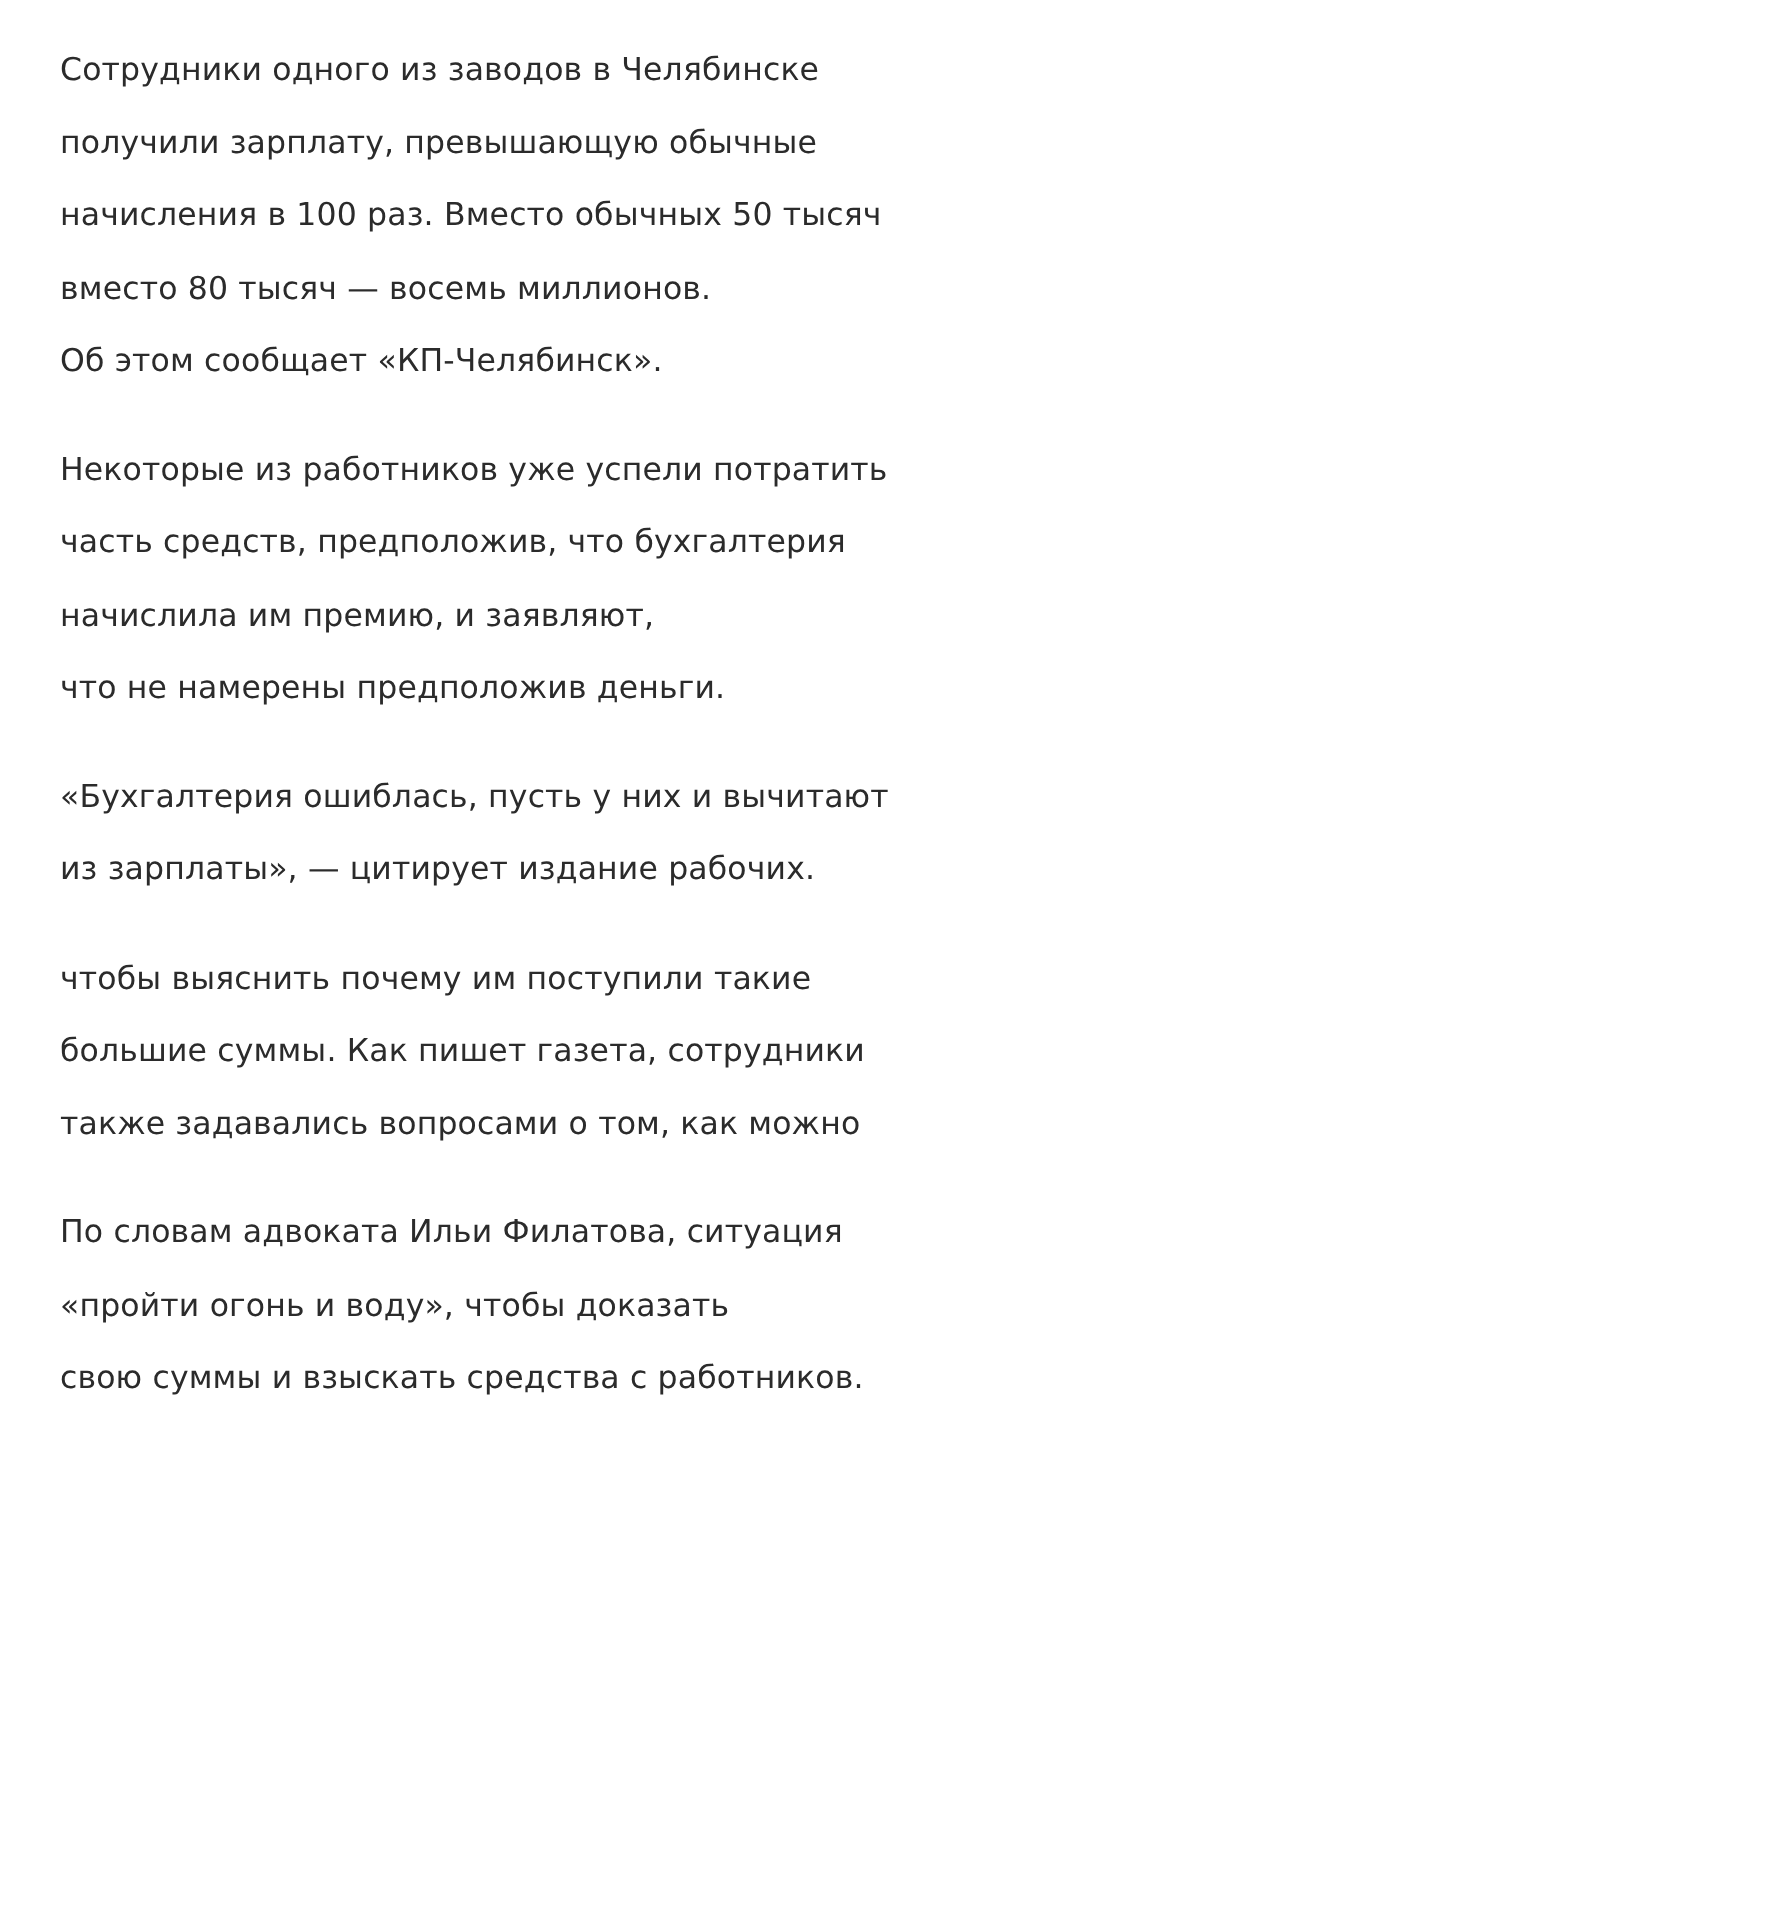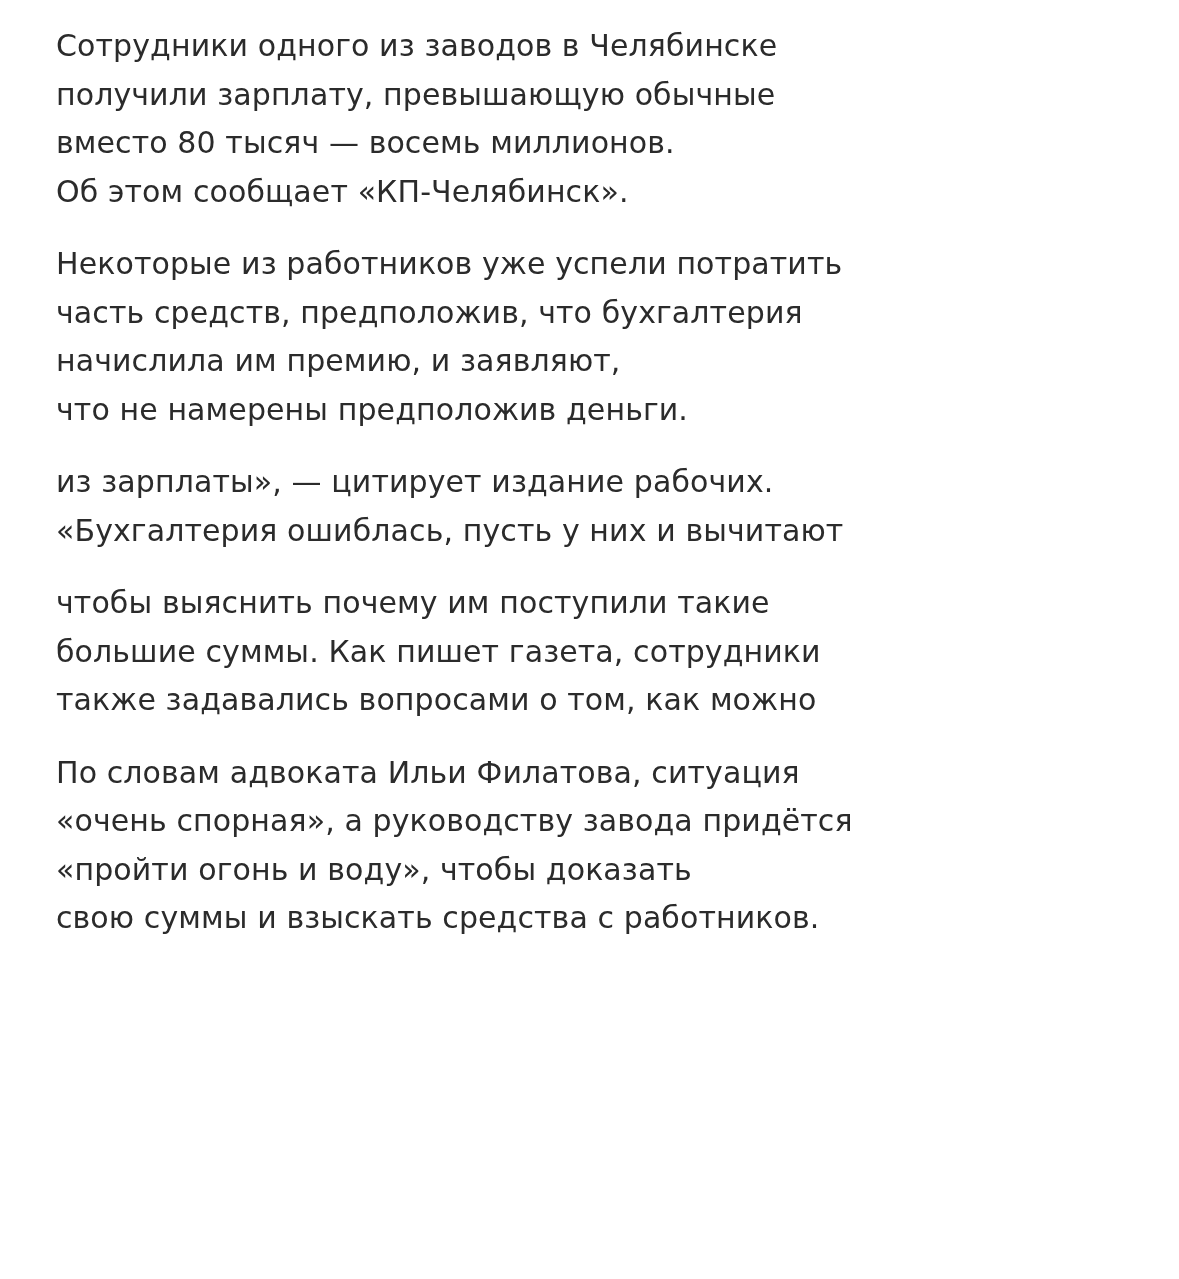--- a/index.html
+++ b/index.html
@@ -15,11 +15,11 @@
     }
     .article {
       position: absolute;
-      left: 56px;
+      left: 40px;
       top: 22px;
       width: 1100px;
       font-family: "DejaVu Sans", sans-serif;
-      font-size: 30px;
+      font-size: 21px;
       line-height: 48.5px;
       color: #2b2b2b;
       letter-spacing: 0.1px;

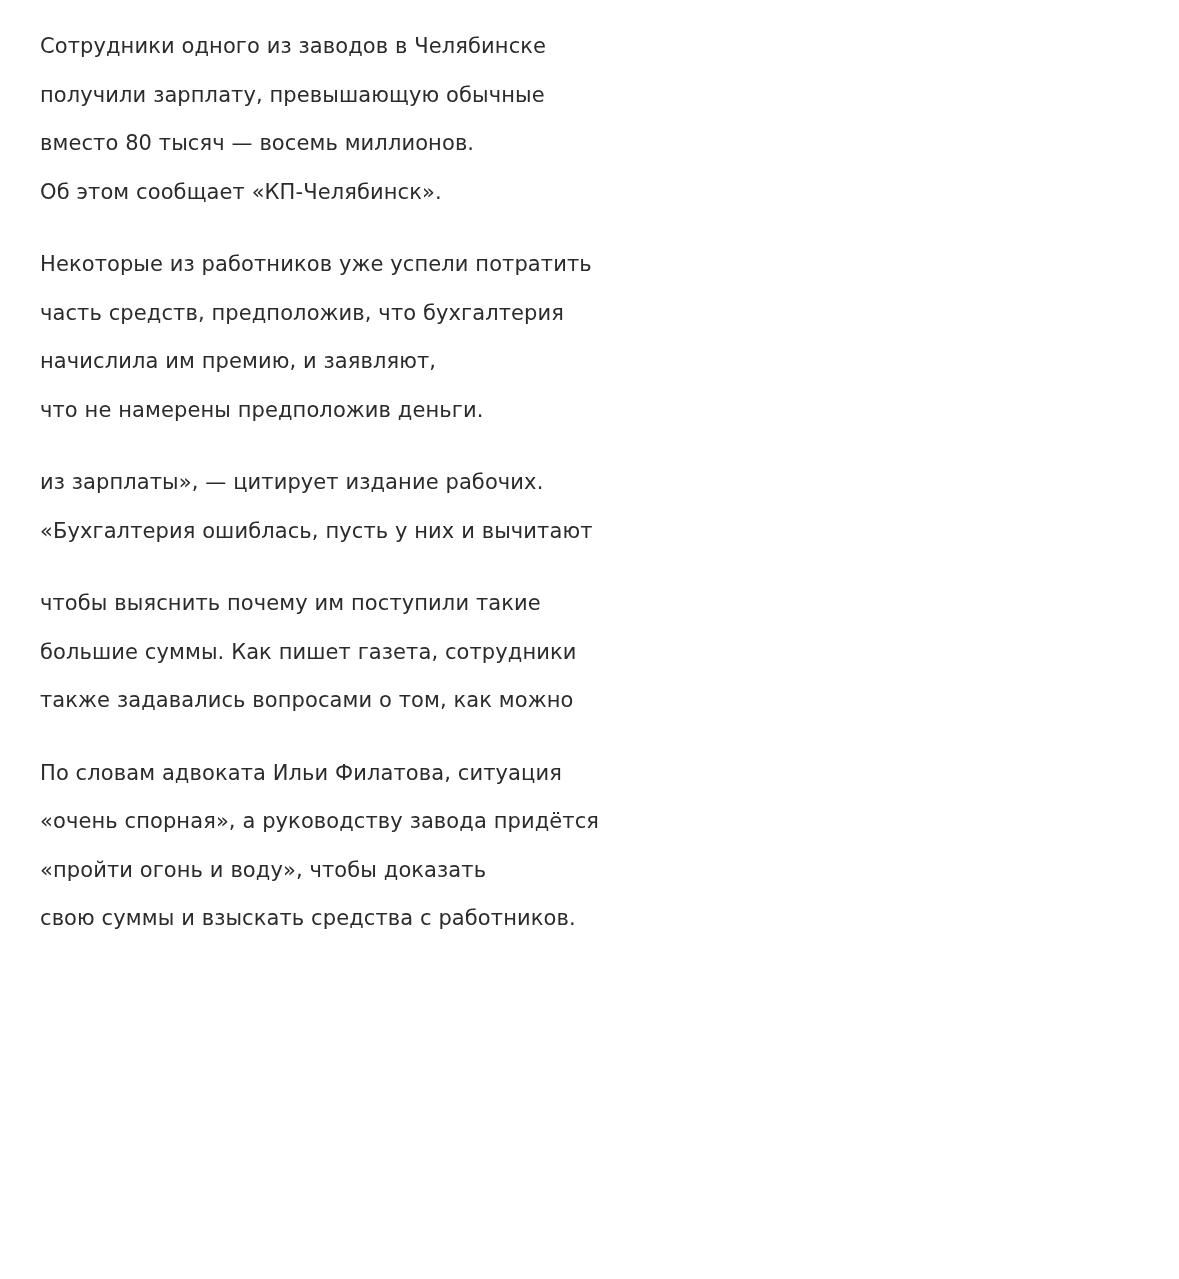--- a/index.html
+++ b/index.html
@@ -39,6 +39,7 @@
   <p class="para">
     <span class="line">Сотрудники одного из заводов в Челябинске</span>
     <span class="line">получили зарплату, превышающую обычные</span>
+    <span class="line">начисления в 100 раз. Вместо обычных 50 тысяч</span>
     <span class="line">вместо 80 тысяч — восемь миллионов.</span>
     <span class="line">Об этом сообщает «КП-Челябинск».</span>
   </p>

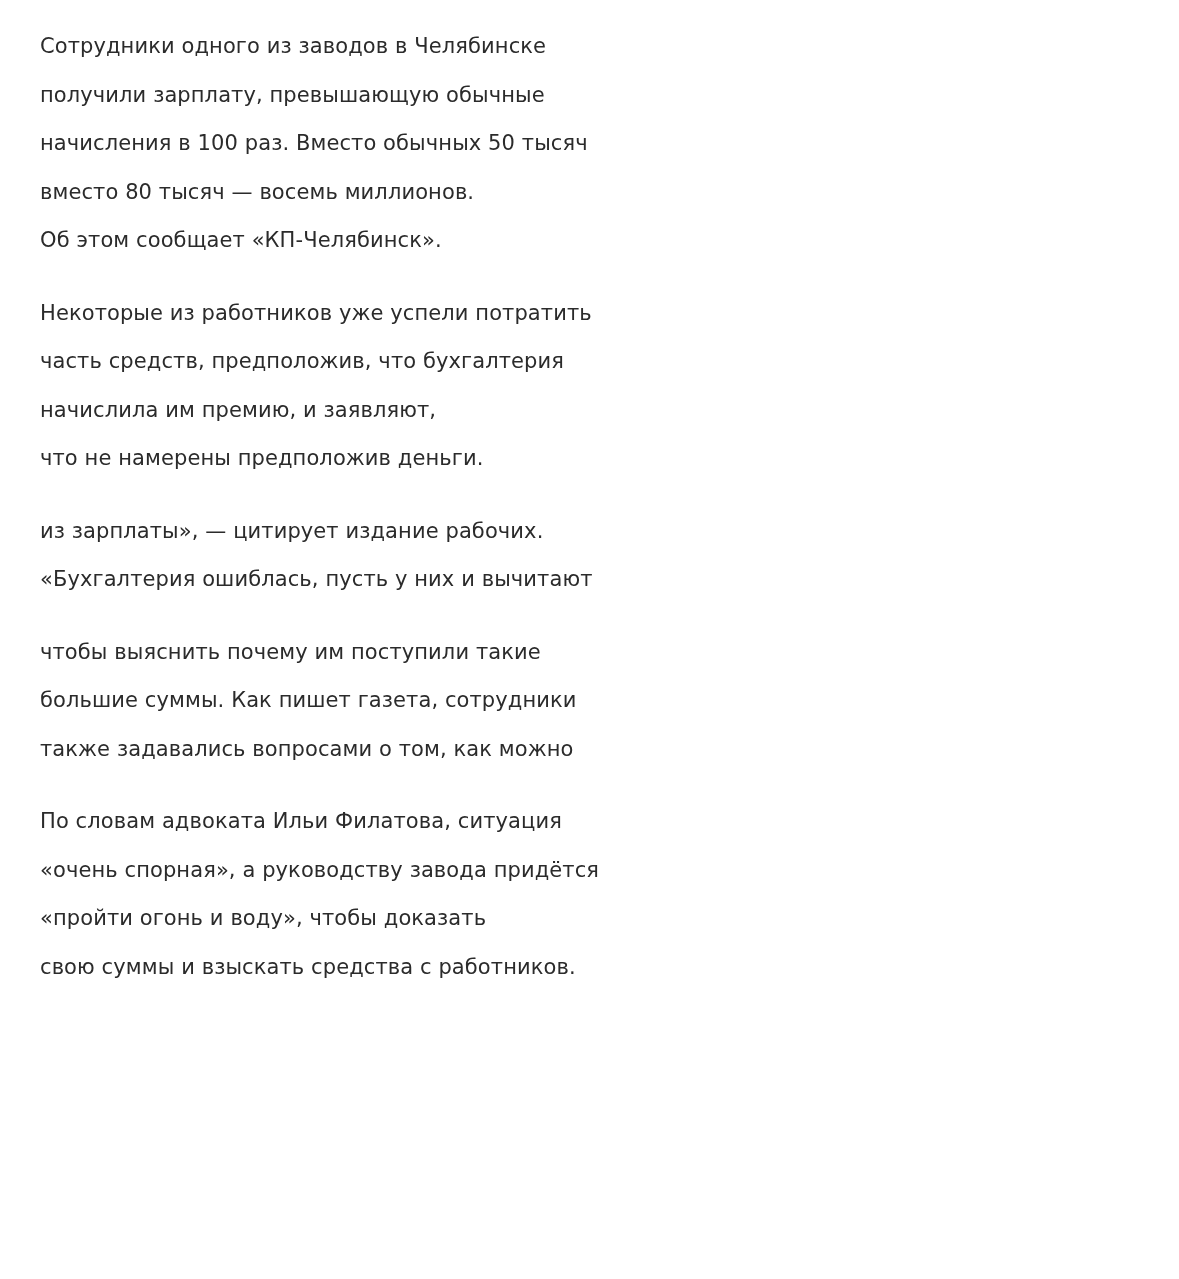--- a/index.html
+++ b/index.html
@@ -50,8 +50,8 @@
     <span class="line">что не намерены предположив деньги.</span>
   </p>
   <p class="para">
+    <span class="line">«Бухгалтерия ошиблась, пусть у них и вычитают</span>
     <span class="line">из зарплаты», — цитирует издание рабочих.</span>
-    <span class="line">«Бухгалтерия ошиблась, пусть у них и вычитают</span>
   </p>
   <p class="para">
     <span class="line">чтобы выяснить почему им поступили такие</span>

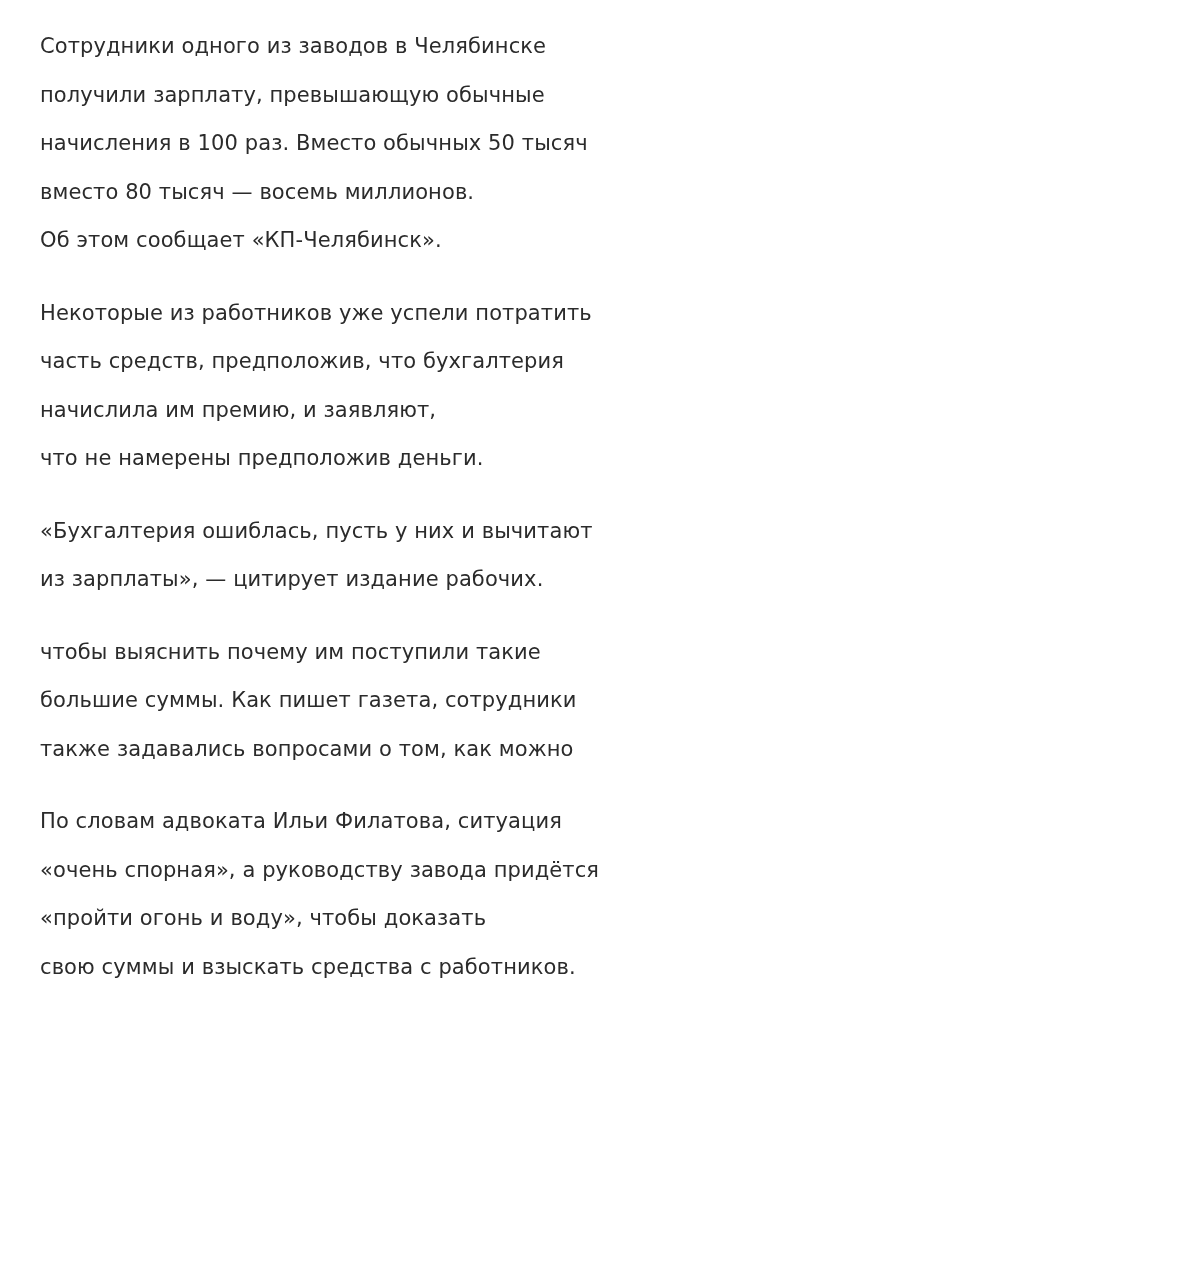--- a/index.html
+++ b/index.html
@@ -60,7 +60,6 @@
   </p>
   <p class="para">
     <span class="line">По словам адвоката Ильи Филатова, ситуация</span>
-    <span class="line">«очень спорная», а руководству завода придётся</span>
     <span class="line">«пройти огонь и воду», чтобы доказать</span>
     <span class="line">свою суммы и взыскать средства с работников.</span>
   </p>

